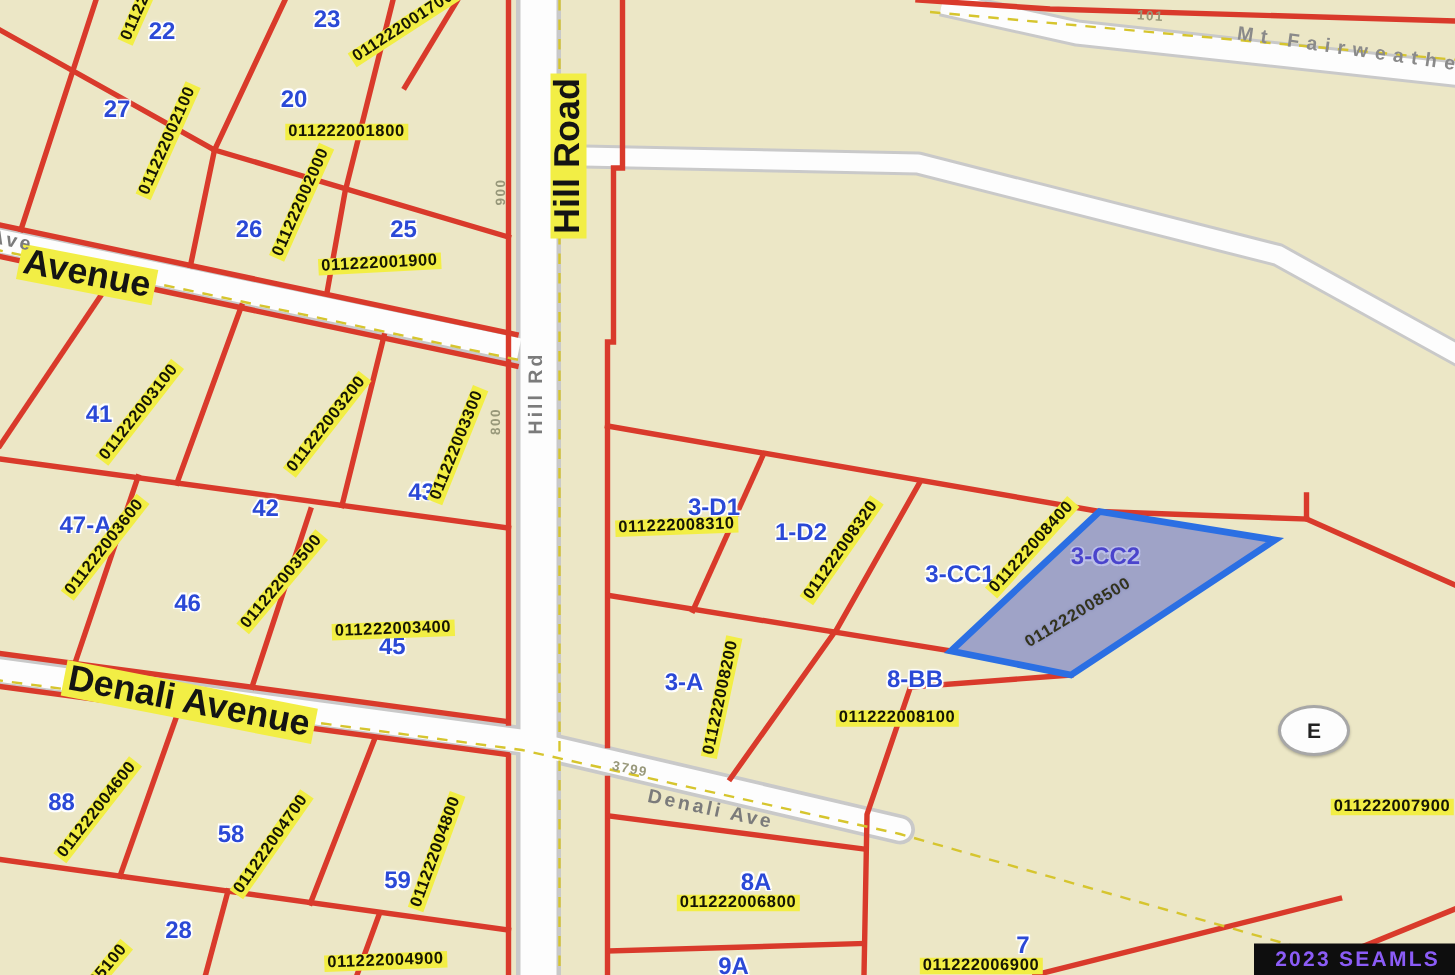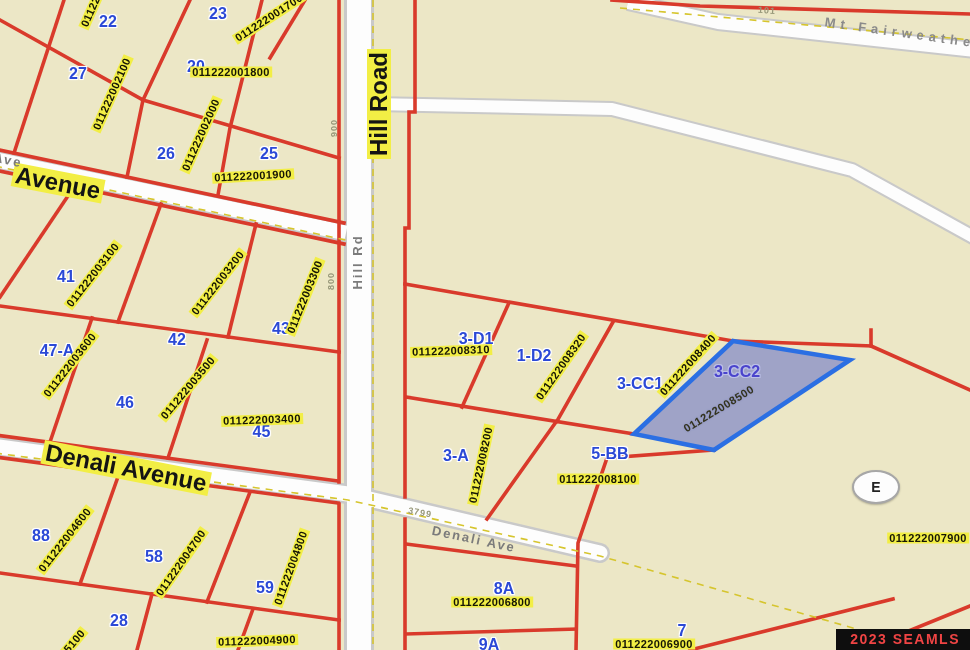--- a/index.html
+++ b/index.html
@@ -122,7 +122,7 @@
       <div class="lbl lot" style="left: 682px; top: 631px; transform: translate(-50%, -50%) rotate(0deg);">7</div>
       <div class="lbl emark" style="left: 876px; top: 487px; transform: translate(-50%, -50%) rotate(0deg);">E</div>
       <div class="lbl pn" style="left: 269px; top: 18px; transform: translate(-50%, -50%) rotate(-33deg);">011222001700</div>
-      <div class="lbl pn" style="left: 231px; top: 72px; transform: translate(-50%, -50%) rotate(0deg);">011222001800</div>
+      <div class="lbl pn" style="left: 231px; top: 88px; transform: translate(-50%, -50%) rotate(0deg);">011222001800</div>
       <div class="lbl pn" style="left: 112px; top: 94px; transform: translate(-50%, -50%) rotate(-66deg);">011222002100</div>
       <div class="lbl pn" style="left: 201px; top: 135px; transform: translate(-50%, -50%) rotate(-66deg);">011222002000</div>
       <div class="lbl pn" style="left: 253px; top: 176px; transform: translate(-50%, -50%) rotate(-3deg);">011222001900</div>

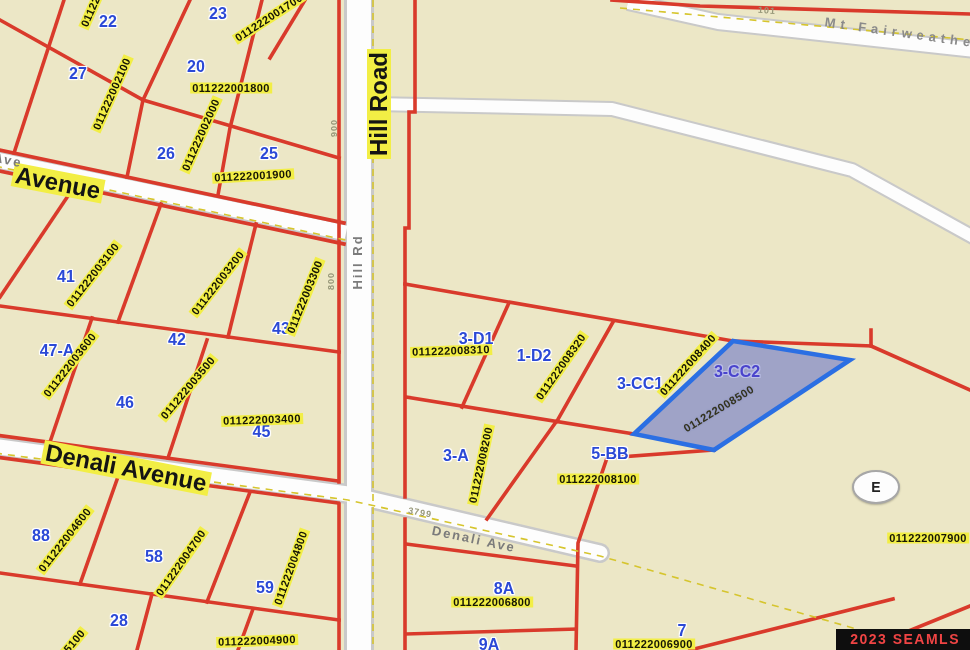--- a/index.html
+++ b/index.html
@@ -116,7 +116,7 @@
       <div class="lbl lot" style="left: 640px; top: 384px; transform: translate(-50%, -50%) rotate(0deg); text-align: center;">3-CC1</div>
       <div class="lbl lot-sel" style="left: 737px; top: 372px; transform: translate(-50%, -50%) rotate(0deg);">3-CC2</div>
       <div class="lbl lot" style="left: 456px; top: 456px; transform: translate(-50%, -50%) rotate(0deg);">3-A</div>
-      <div class="lbl lot" style="left: 610px; top: 454px; transform: translate(-50%, -50%) rotate(0deg);">5-BB</div>
+      <div class="lbl lot" style="left: 610px; top: 454px; transform: translate(-50%, -50%) rotate(0deg);">8-BB</div>
       <div class="lbl lot" style="left: 504px; top: 589px; transform: translate(-50%, -50%) rotate(0deg);">8A</div>
       <div class="lbl lot" style="left: 489px; top: 645px; transform: translate(-50%, -50%) rotate(0deg);">9A</div>
       <div class="lbl lot" style="left: 682px; top: 631px; transform: translate(-50%, -50%) rotate(0deg);">7</div>

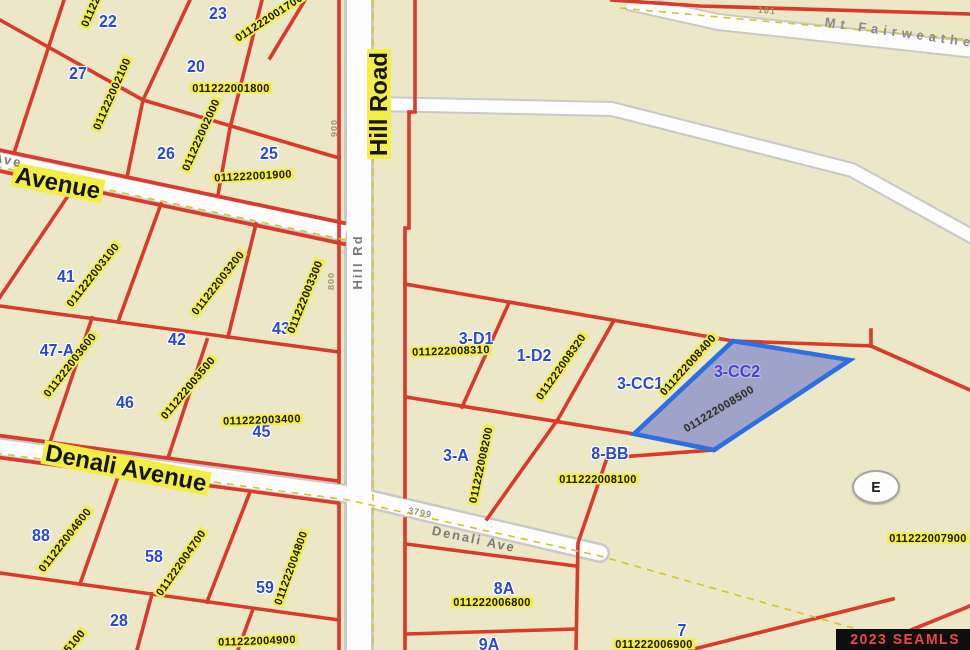--- a/index.html
+++ b/index.html
@@ -21,7 +21,7 @@
   .emark{width:44px;height:30px;background:#fdfdfd;border:2px solid #a7a7a7;border-radius:50%;
        box-shadow:0 1px 2px rgba(0,0,0,.25);color:#222;font-weight:bold;font-size:14px;
        display:flex;align-items:center;justify-content:center;}
-  #watermark{position:absolute;right:0;bottom:0;z-index:5;background:#0e0e0e;color:#ef4444;
+  #watermark{position:absolute;right:0;bottom:0;z-index:5;background:#0e0e0e;color:#8b5cf6;
        font-weight:bold;font-size:14px;letter-spacing:1.5px;padding:2px 10px 3px 14px;}
 </style>
 </head>

